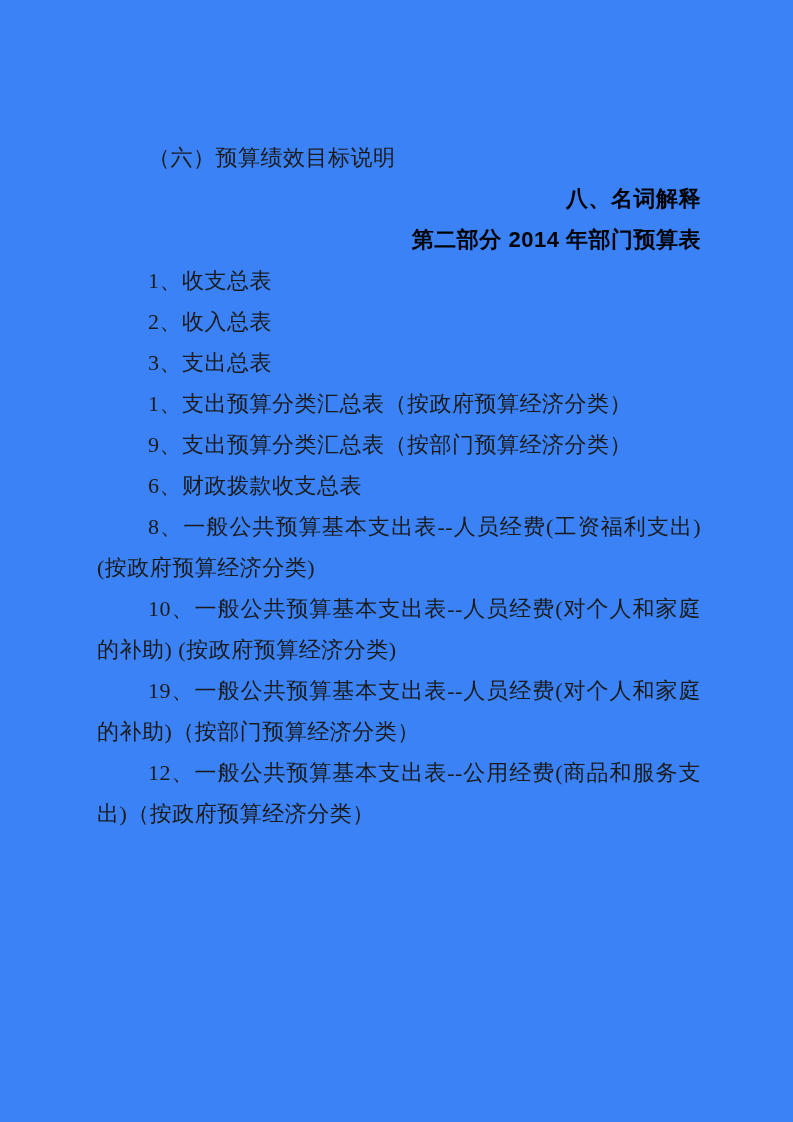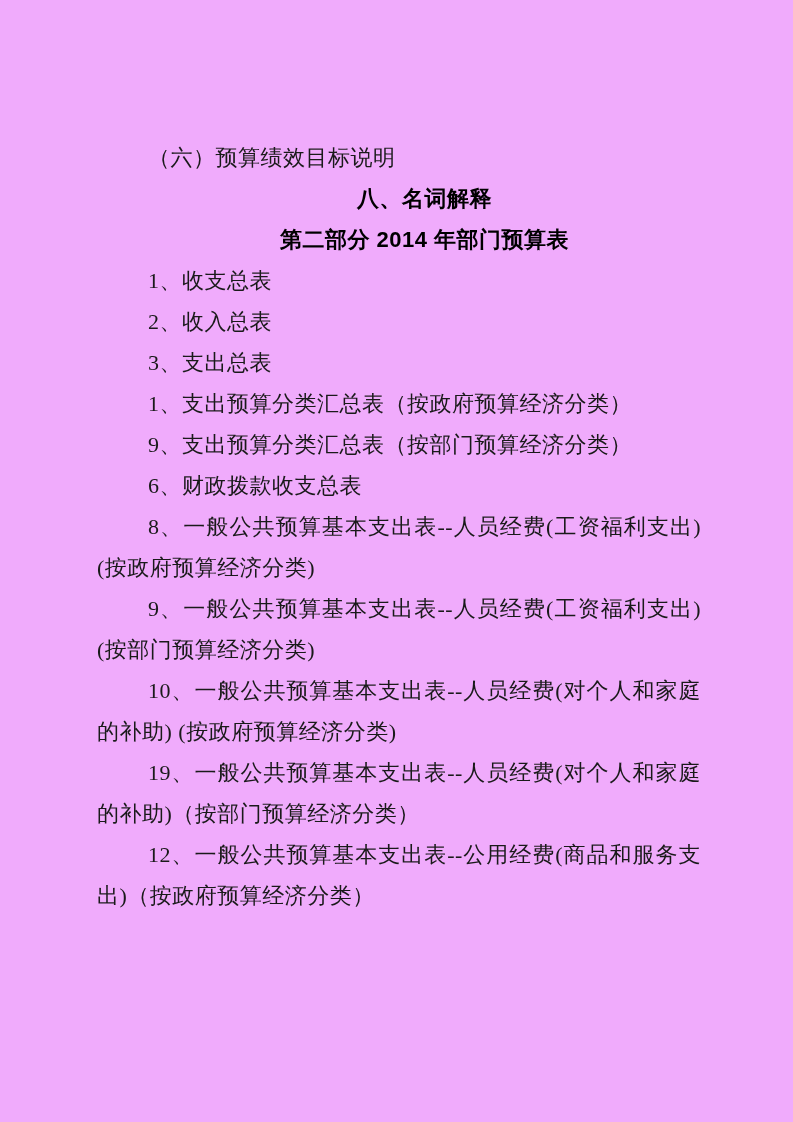--- a/index.html
+++ b/index.html
@@ -12,7 +12,7 @@
     box-sizing: border-box;
     width: 793px;
     height: 1122px;
-    background: #f0abfc;
+    background: #3b82f6;
     padding: 137px 92px 0 97px;
     color: #000000;
     overflow: hidden;

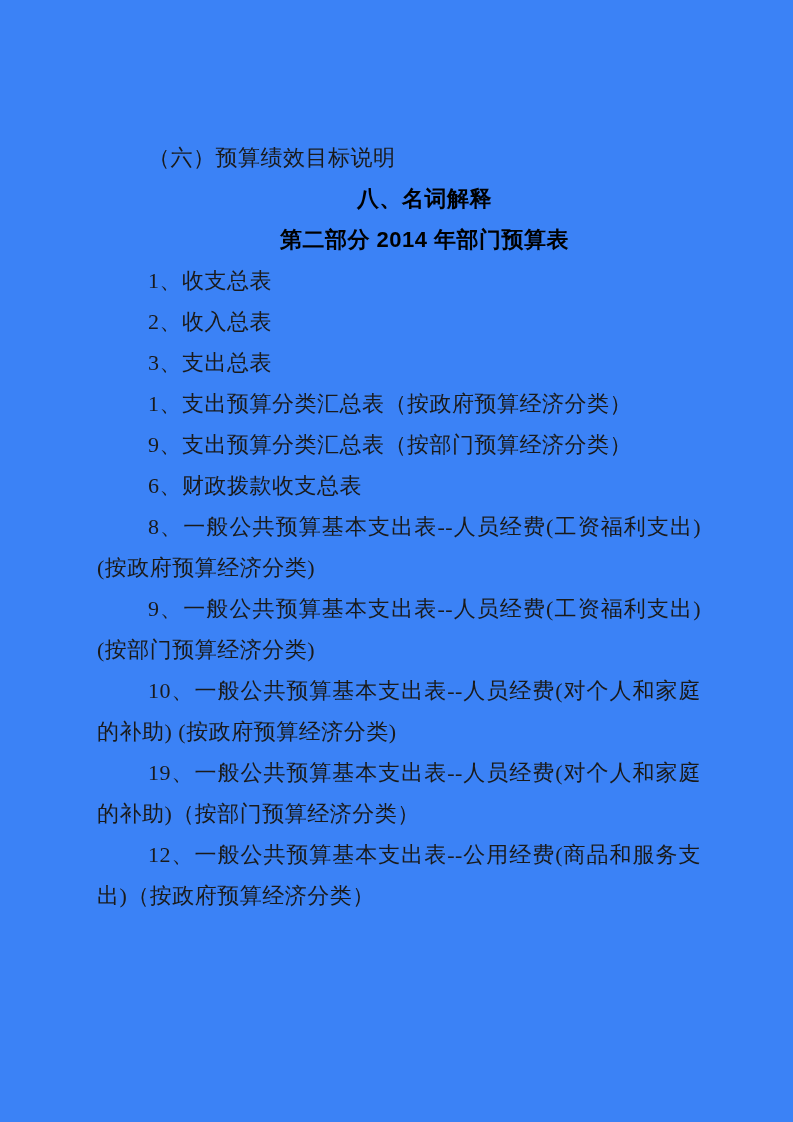--- a/index.html
+++ b/index.html
@@ -31,7 +31,7 @@
   .doc p.heading {
     font-family: "Liberation Sans", "DejaVu Sans", sans-serif;
     font-weight: bold;
-    text-align: center;
+    text-align: right;
     letter-spacing: 0.5px;
     color: #000000;
   }

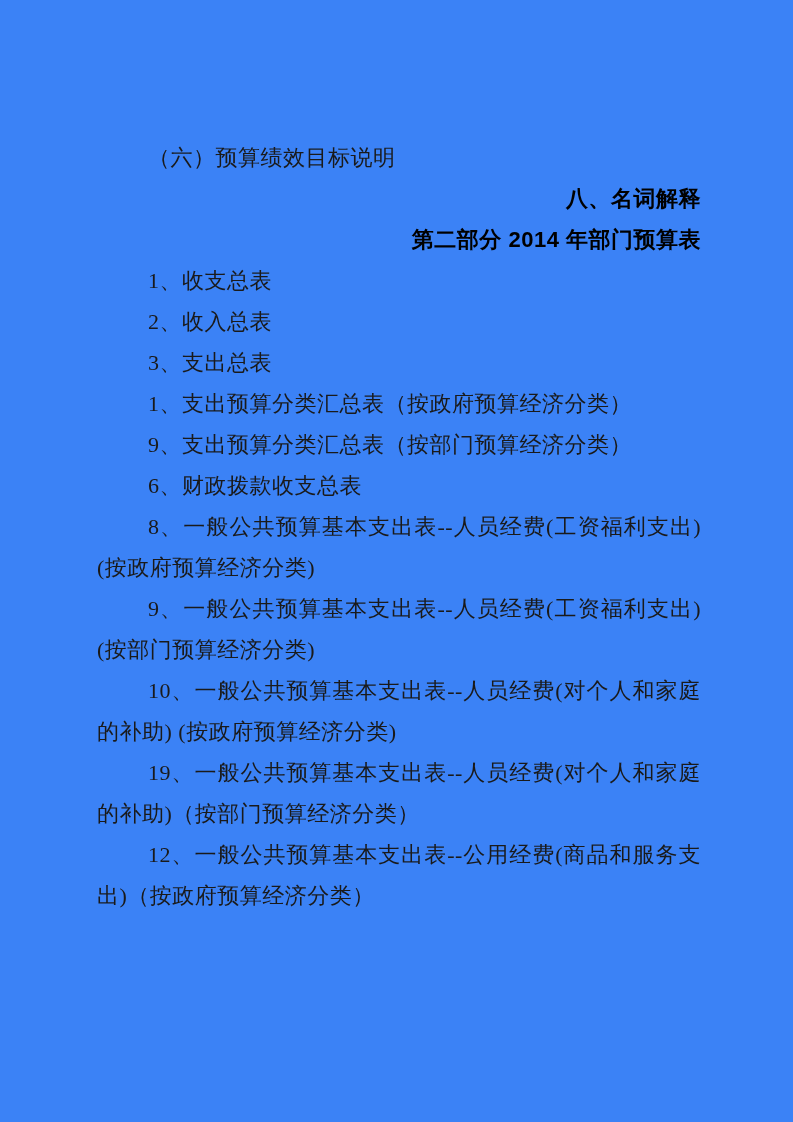--- a/index.html
+++ b/index.html
@@ -51,7 +51,6 @@
     <p>9、支出预算分类汇总表（按部门预算经济分类）</p>
     <p>6、财政拨款收支总表</p>
     <p>8、一般公共预算基本支出表--人员经费(工资福利支出) (按政府预算经济分类)</p>
-    <p>9、一般公共预算基本支出表--人员经费(工资福利支出) (按部门预算经济分类)</p>
     <p>10、一般公共预算基本支出表--人员经费(对个人和家庭的补助) (按政府预算经济分类)</p>
     <p>19、一般公共预算基本支出表--人员经费(对个人和家庭的补助)（按部门预算经济分类）</p>
     <p>12、一般公共预算基本支出表--公用经费(商品和服务支出)（按政府预算经济分类）</p>

